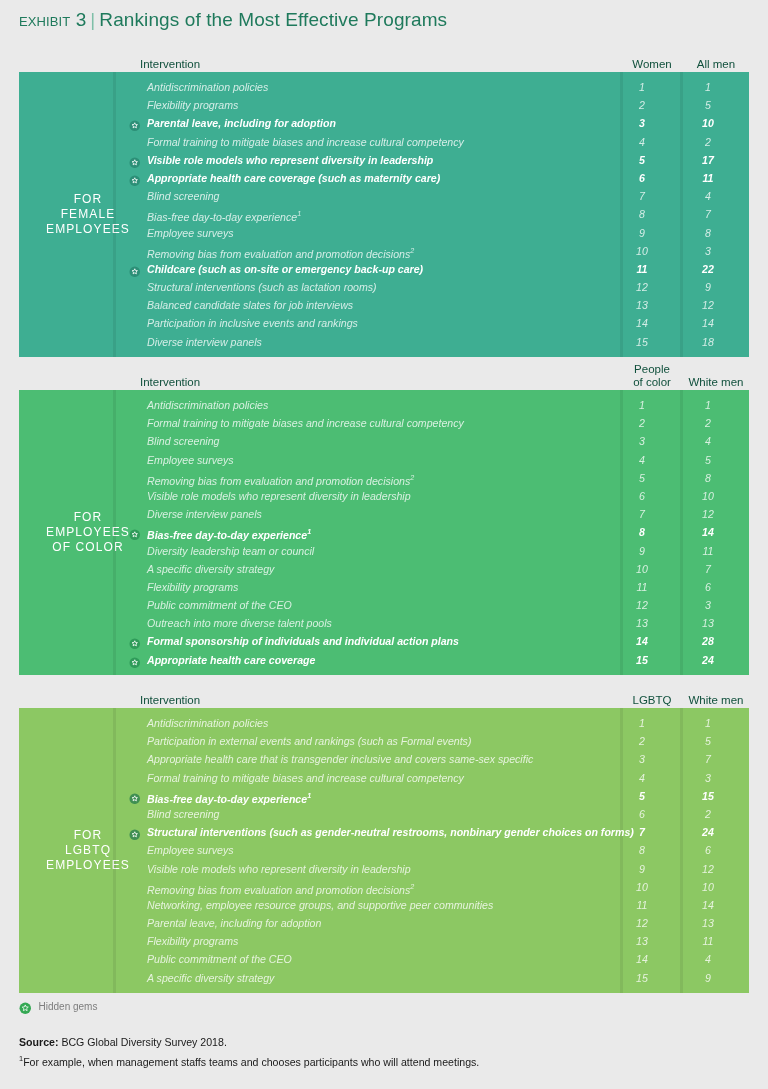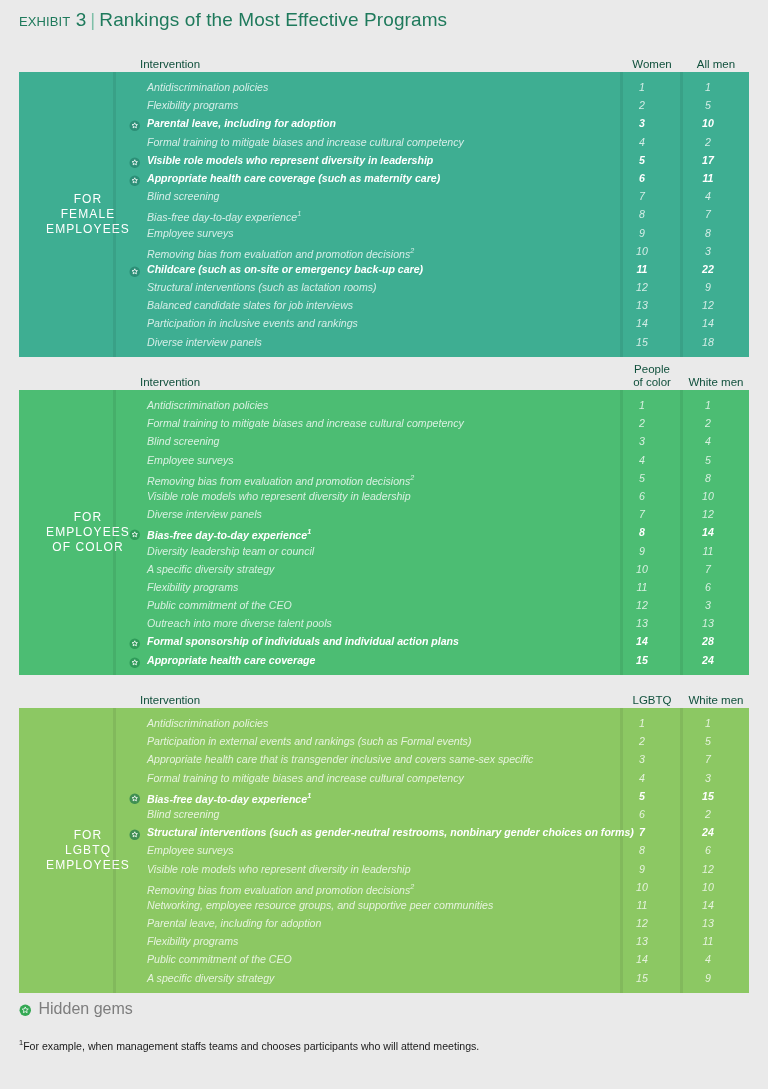--- a/index.html
+++ b/index.html
@@ -112,7 +112,7 @@
     gap: 7px;
   }
   .legend .gem { width: 12.5px; height: 12.5px; }
-  .legend .legend-text { font-size: 16px; color: #7d7d7d; }
+  .legend .legend-text { font-size: 10px; color: #7d7d7d; }
 
   
   .source {

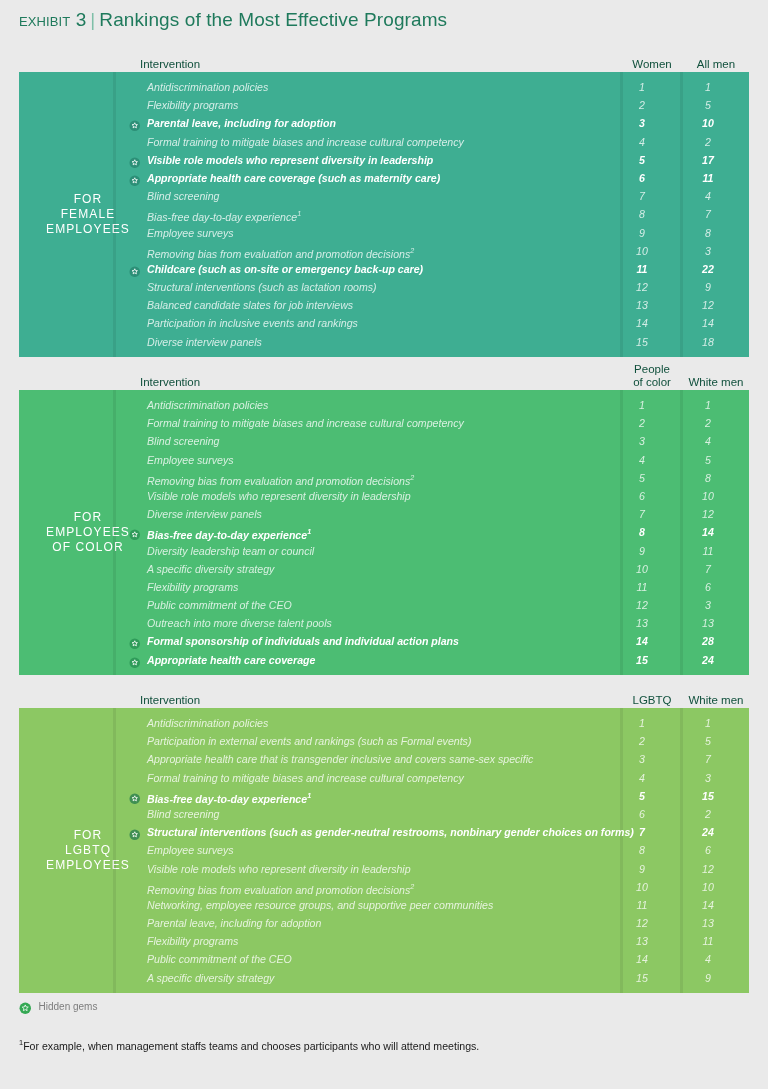--- a/index.html
+++ b/index.html
@@ -462,6 +462,10 @@
 
   <div class="source">
     <div>
+      <b>Source:</b>
+      <span>BCG Global Diversity Survey 2018.</span>
+    </div>
+    <div>
       <sup>1</sup><span>For example, when management staffs teams and chooses participants who will attend meetings.</span>
     </div>
   </div>

